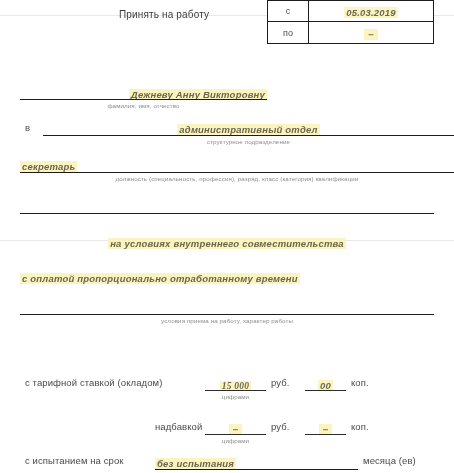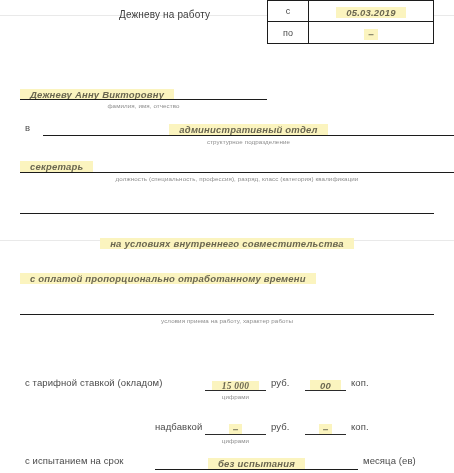--- a/index.html
+++ b/index.html
@@ -98,7 +98,7 @@
 
 <div class="abs rule-faint" style="left:0px; top:15px; width:454px;"></div>
 
-<div class="abs printed-bold" style="left:119px; top:9px;">Дежневу на работу</div>
+<div class="abs printed-bold" style="left:119px; top:9px;">Принять на работу</div>
 
 <table class="tbl" style="left:267px; top:0px; width:167px;">
   <tbody>

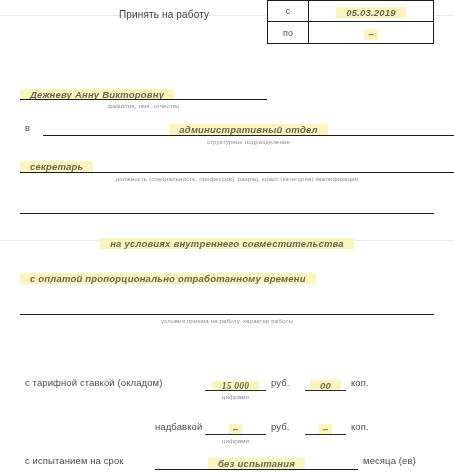--- a/index.html
+++ b/index.html
@@ -49,7 +49,7 @@
     color: #6a6650;
     white-space: nowrap;
     background: #fbf4bf;
-    padding: 0 10px;
+    padding: 0 2px;
     letter-spacing: 0.2px;
   }
   .filled-dash {

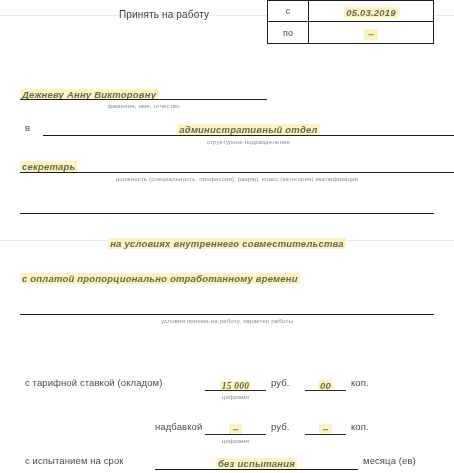--- a/index.html
+++ b/index.html
@@ -122,7 +122,7 @@
 </tbody>
   </table>
 
-<div class="abs" style="left:20px; top:84px; width:247px; text-align:left;">
+<div class="abs" style="left:20px; top:84px; width:247px; text-align:right;">
   <span class="filled">Дежневу Анну Викторовну</span>
 </div>
 <div class="abs rule" style="left:20px; top:99px; width:247px;"></div>

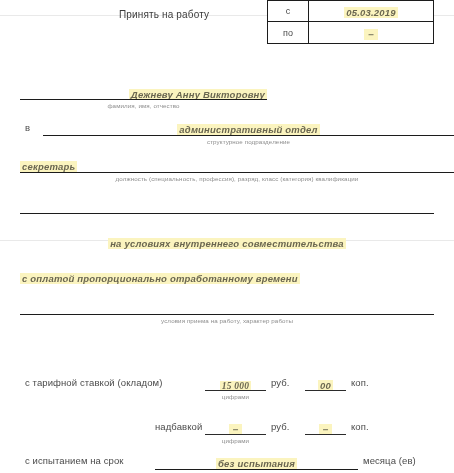--- a/index.html
+++ b/index.html
@@ -186,7 +186,7 @@
 <div class="abs printed" style="left:351px; top:421px;">коп.</div>
 
 <div class="abs printed" style="left:25px; top:455px;">с испытанием на срок</div>
-<div class="abs" style="left:155px; top:453px; width:203px; text-align:center;">
+<div class="abs" style="left:155px; top:453px; width:203px; text-align:left;">
   <span class="filled">без испытания</span>
 </div>
 <div class="abs rule" style="left:155px; top:469px; width:203px;"></div>

